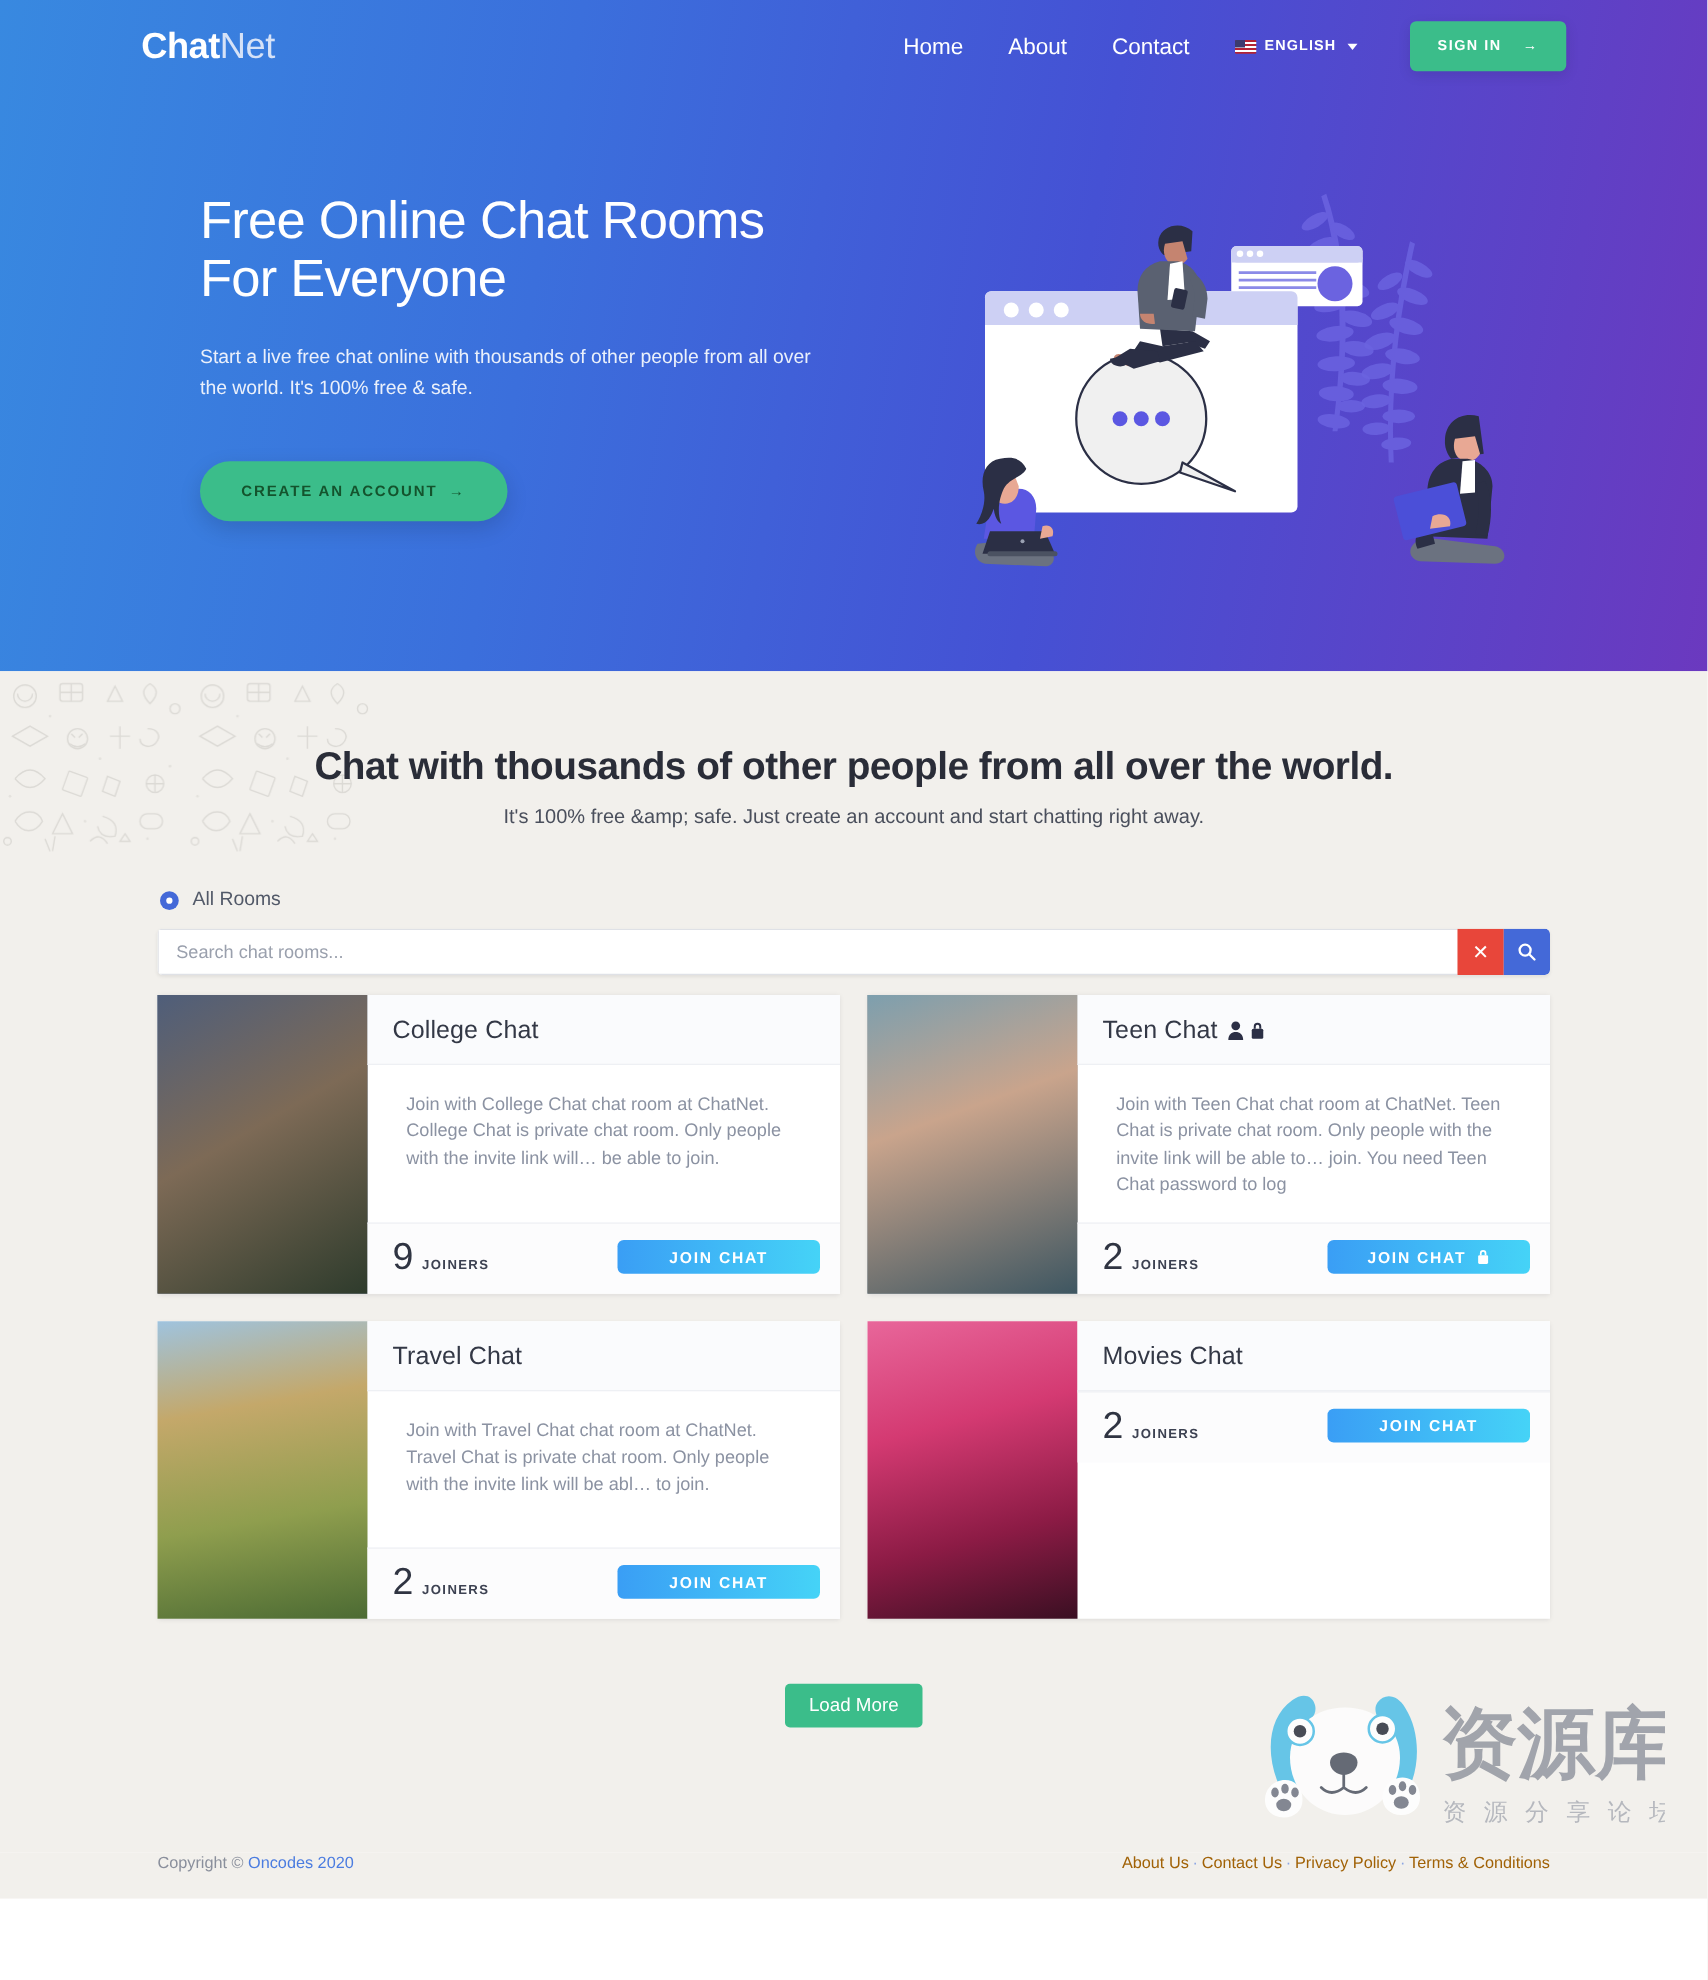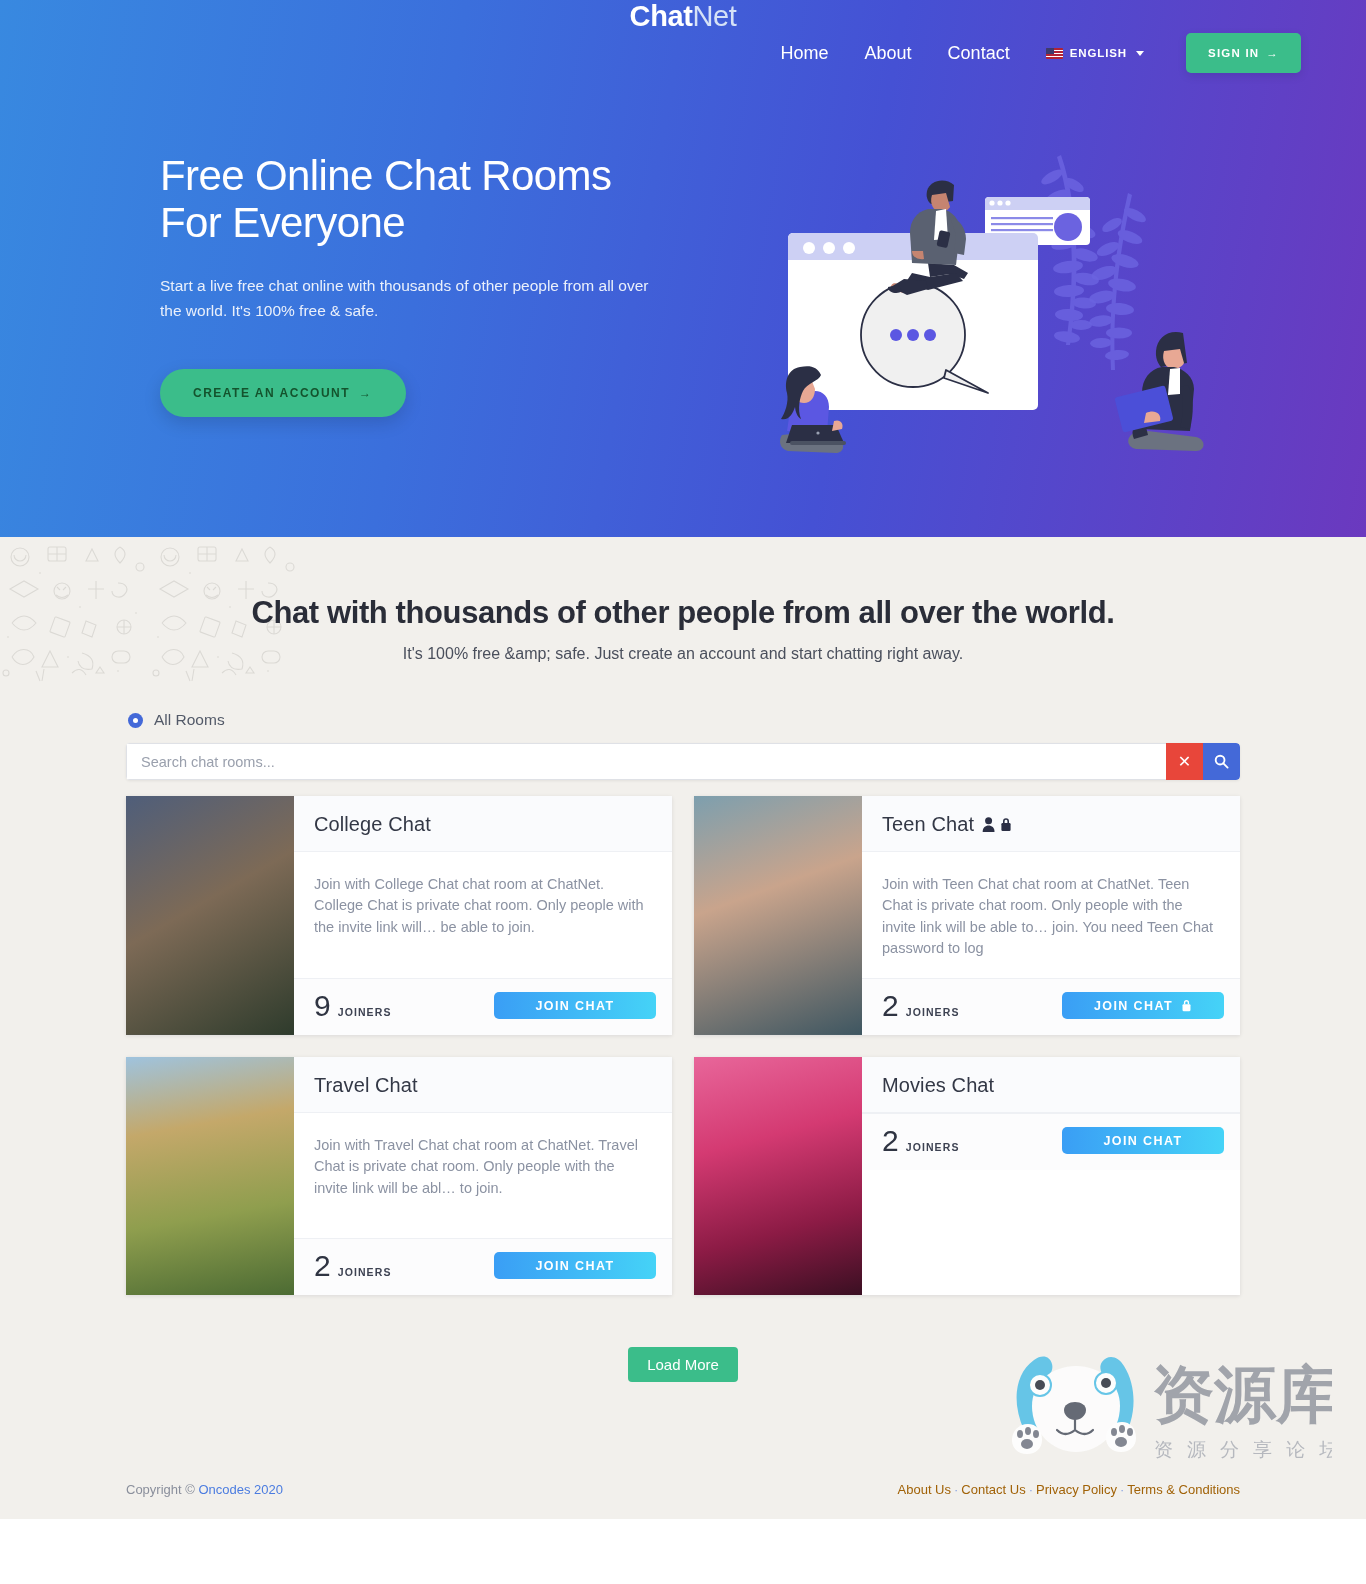--- a/index.html
+++ b/index.html
@@ -23,9 +23,8 @@
     z-index: 5;
     display: flex;
     align-items: center;
-    padding: 0 65px;
+    padding: 0 113px;
     height: 74px;
-    flex-direction: column;
   }
   .brand {
     font-size: 29px;

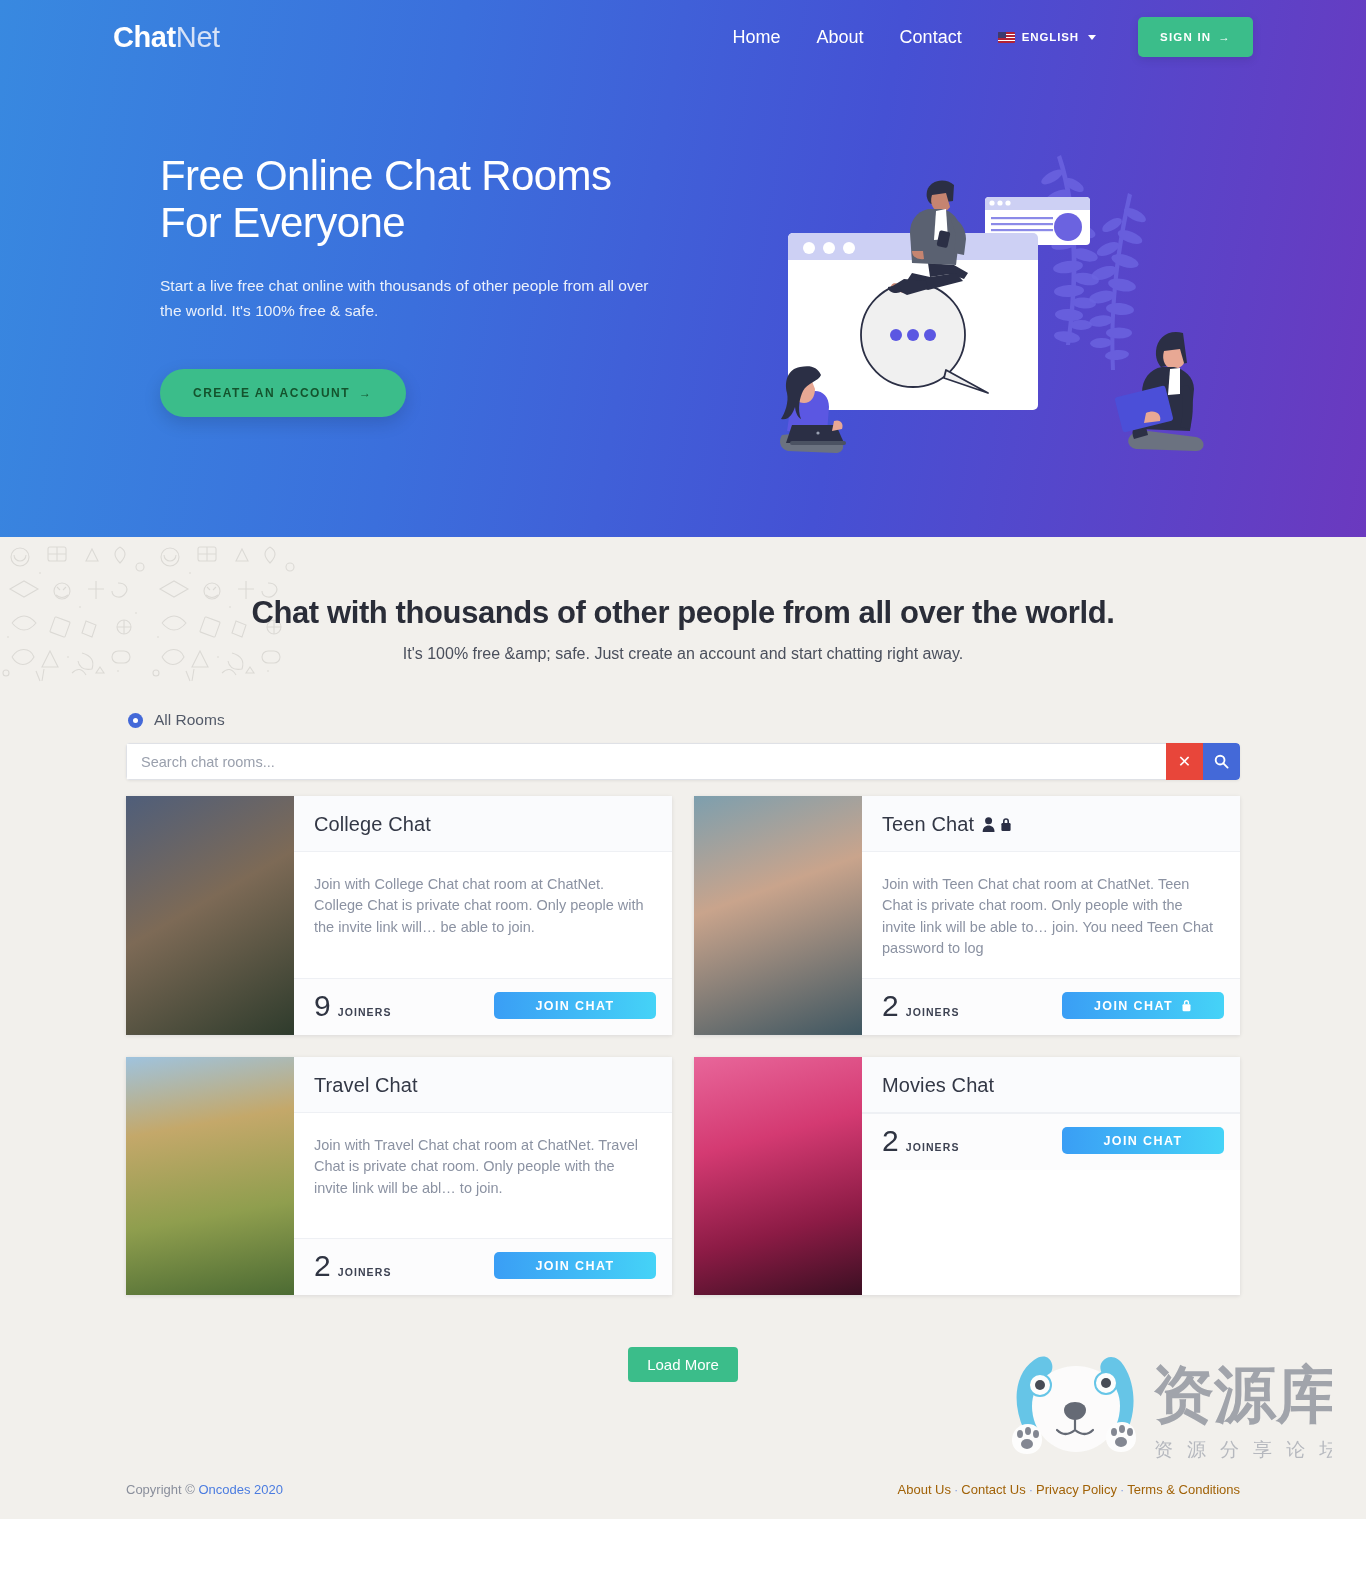--- a/index.html
+++ b/index.html
@@ -96,7 +96,7 @@
     cursor: pointer;
     display: flex;
     align-items: center;
-    gap: 7px;
+    gap: 17px;
     box-shadow: 0 3px 10px rgba(0,0,0,.10);
   }
 

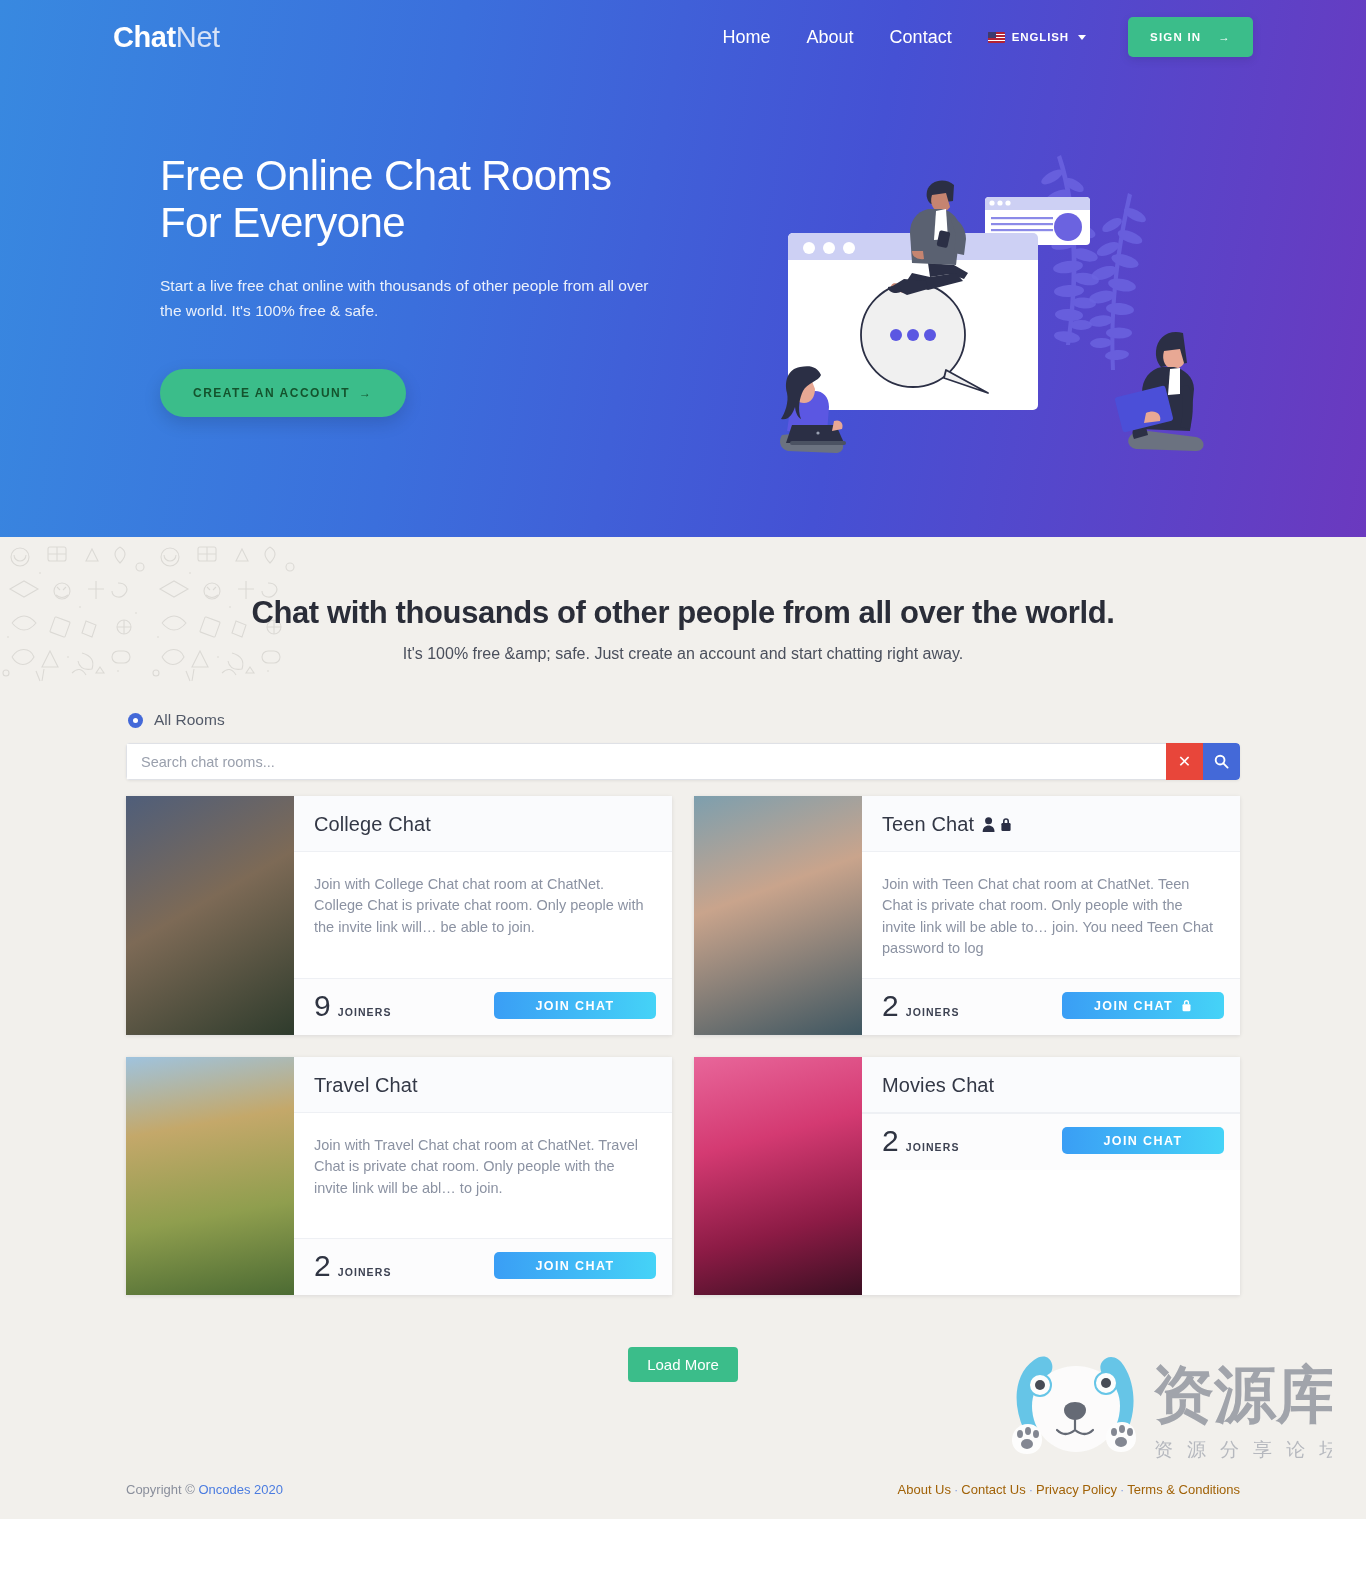--- a/index.html
+++ b/index.html
@@ -263,7 +263,7 @@
   }
   .card-icons { display: flex; align-items: center; gap: 1px; }
   .card-desc {
-    padding: 22px 20px 18px;
+    padding: 22px 31px 18px;
     color: #8b92a2;
     font-size: 14.5px;
     line-height: 1.48;

